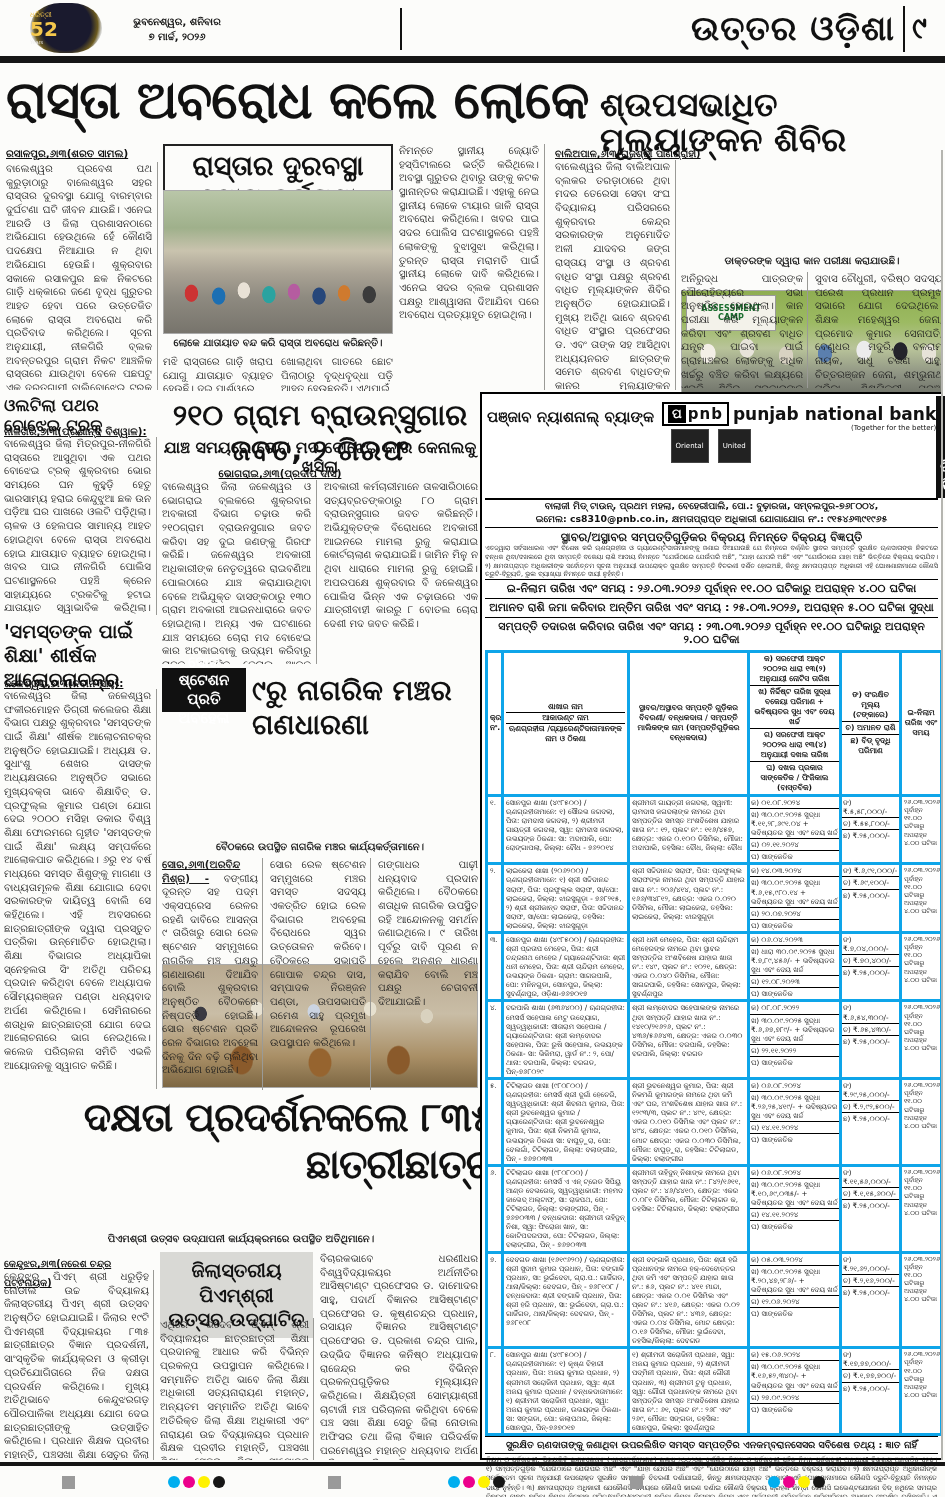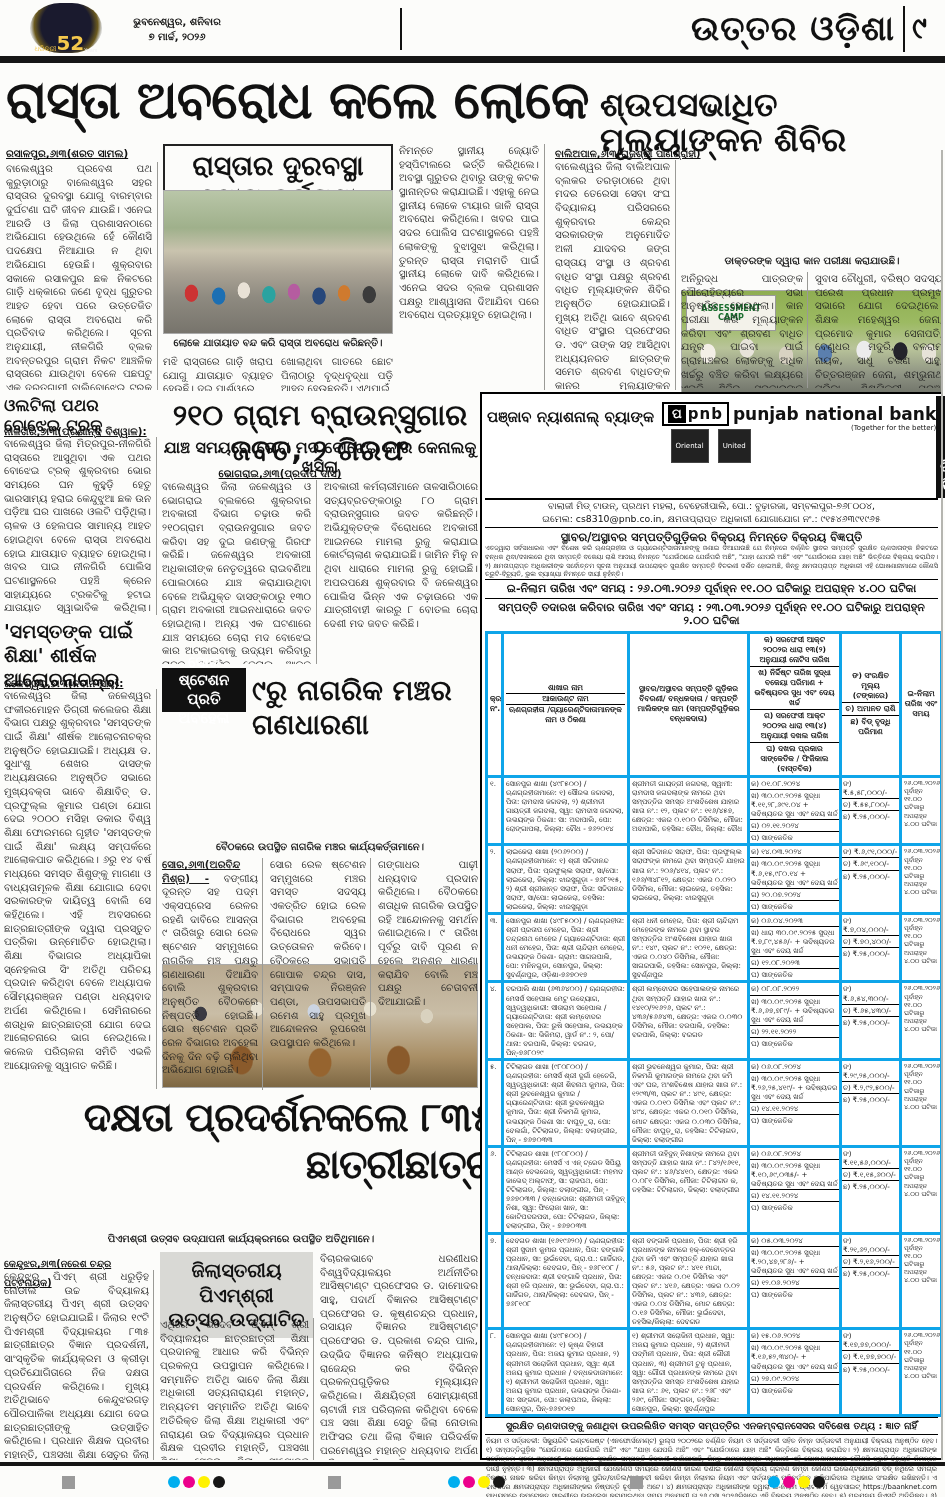--- a/index.html
+++ b/index.html
@@ -13,7 +13,7 @@
   .caption{font-size:10px;font-weight:bold;text-align:center;color:#222;}
   
   .badge{width:72px;height:50px;border-radius:50%/60%;background:radial-gradient(circle at 50% 45%,#1a1a2e 55%,#6b5a1f 70%,#cfcfcb 78%);
-         display:flex;flex-direction:row;align-items:flex-end;justify-content:center;color:#f5c84c;}
+         display:flex;flex-direction:column;align-items:flex-start;justify-content:center;color:#f5c84c;}
   .badge .t{font-size:7px;line-height:1;}
   .badge .n{font-size:20px;font-weight:bold;line-height:1;}
   .badge .y{font-size:5px;color:#eee;}

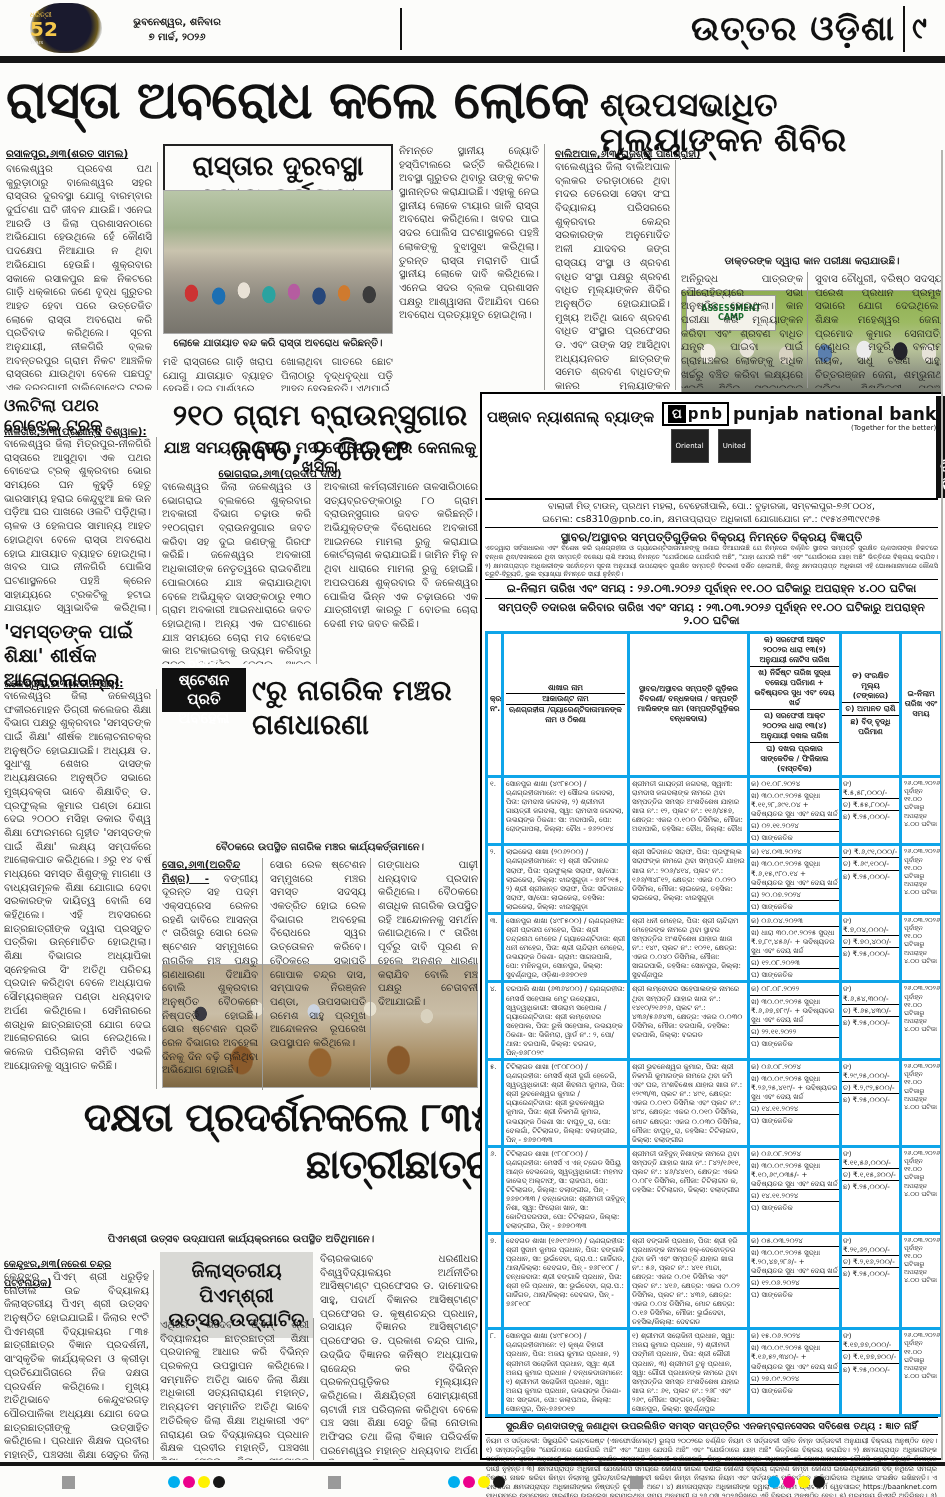--- a/index.html
+++ b/index.html
@@ -82,7 +82,7 @@
         display:flex;flex-direction:column;justify-content:center;gap:4px;padding:4px;}
   .minilogo{font-size:7px;border:1px solid #444;background:#222;color:#fff;padding:12px 4px;margin:0 2px;}
   .office{font-size:15px;font-weight:bold;text-align:center;letter-spacing:1px;margin-top:2px;}
-  .addr{font-size:9.3px;font-weight:normal;text-align:center;line-height:1.35;}
+  .addr{font-size:9.3px;font-weight:bold;text-align:center;line-height:1.35;}
   .notice-t{font-size:11.5px;font-weight:bold;text-align:center;border-top:1px solid #000;padding-top:2px;margin-top:2px;}
   .tiny{font-size:7.2px;line-height:1.32;}
   .bannerline{border-top:1px solid #000;font-size:11px;font-weight:bold;text-align:center;padding:2.5px 0;}

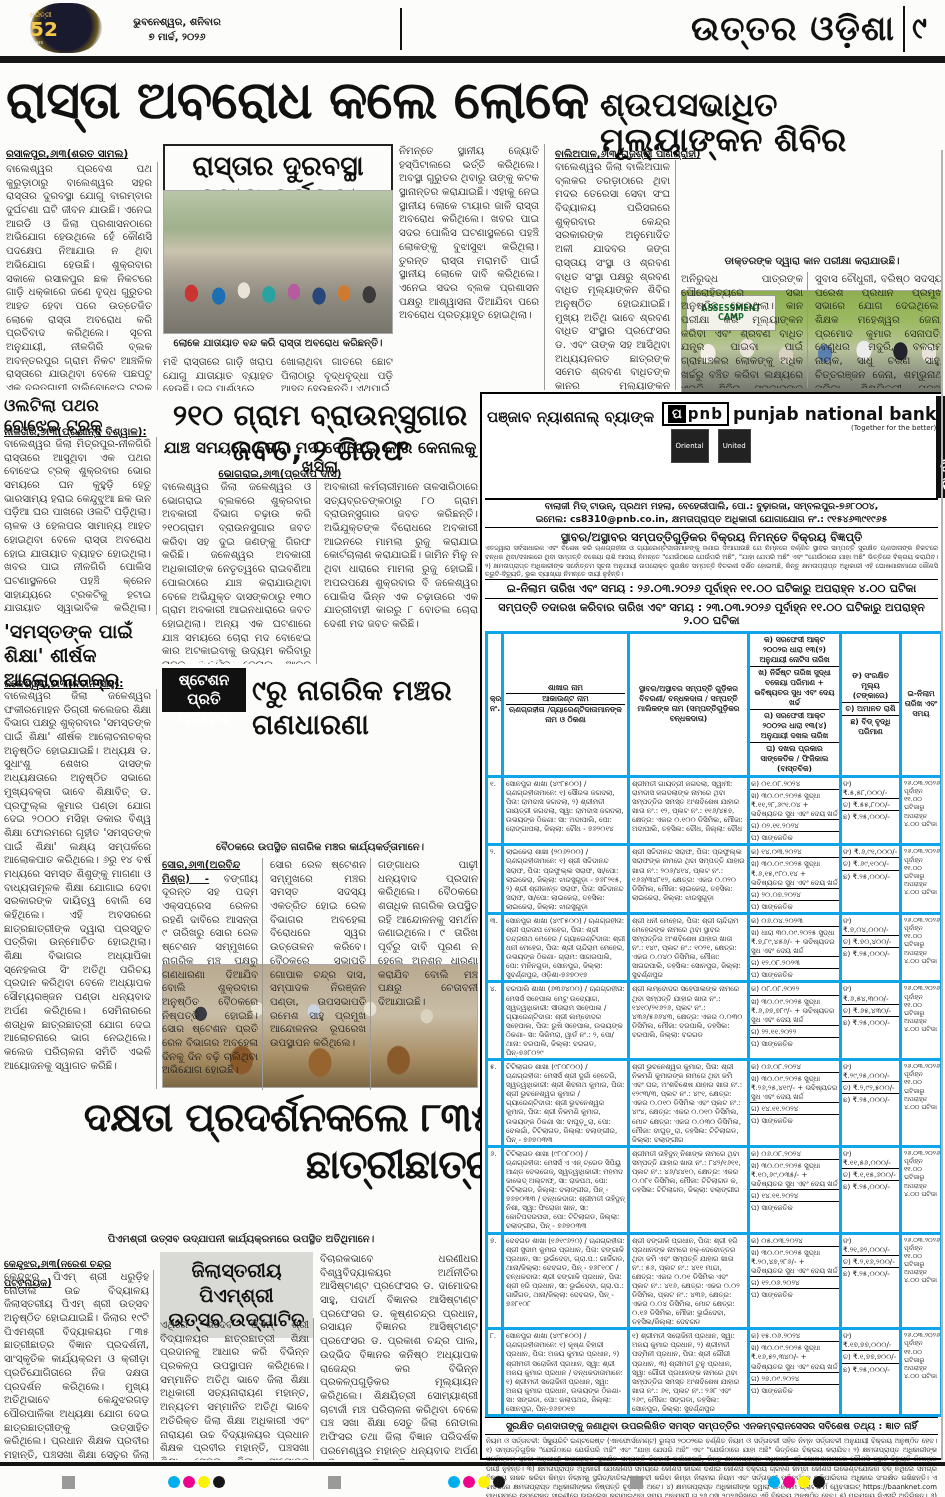--- a/index.html
+++ b/index.html
@@ -237,6 +237,7 @@
       <div class="tiny jt" style="font-size:6.6px;">ଏତଦ୍ଦ୍ୱାରା ସର୍ବସାଧାରଣ ଏବଂ ବିଶେଷ କରି ଋଣଗ୍ରହୀତା ଓ ଗ୍ୟାରେଣ୍ଟିଦାତାମାନଙ୍କୁ ଜଣାଇ ଦିଆଯାଉଛି ଯେ ନିମ୍ନରେ ବର୍ଣ୍ଣିତ ସ୍ଥାବର ସମ୍ପତ୍ତି ସୁରକ୍ଷିତ ଋଣଦାତାଙ୍କ ନିକଟରେ ବନ୍ଧକ ଥିବା/ଦଖଲରେ ଥିବା ସମ୍ପତ୍ତି ବକେୟା ରାଶି ଆଦାୟ ନିମନ୍ତେ "ଯେଉଁଠାରେ ଯେଉଁପରି ଅଛି", "ଯାହା ଯେପରି ଅଛି" ଏବଂ "ଯେଉଁଠାରେ ଯାହା ଅଛି" ଭିତ୍ତିରେ ବିକ୍ରୟ କରାଯିବ। ୨) କ୍ଷମତାପ୍ରାପ୍ତ ଅଧିକାରୀଙ୍କ ସର୍ବୋତ୍ତମ ସୂଚନା ଅନୁଯାୟୀ ଉପରୋକ୍ତ ସୁରକ୍ଷିତ ସମ୍ପତ୍ତି ବିଚରଣୀ ଦର୍ଶିତ ହୋଇଅଛି, କିନ୍ତୁ କ୍ଷମତାପ୍ରାପ୍ତ ଅଧିକାରୀ ଏହି ଘୋଷଣାନାମାରେ କୌଣସି ତ୍ରୁଟି-ବିଚ୍ୟୁତି, ଭୁଲ ବ୍ୟାଖ୍ୟା ନିମନ୍ତେ ଦାୟୀ ନୁହଁନ୍ତି।</div>
 
       <div class="bannerline">ଇ-ନିଲାମ ତାରିଖ ଏବଂ ସମୟ : ୨୬.୦୩.୨୦୨୬ ପୂର୍ବାହ୍ନ ୧୧.୦୦ ଘଟିକାରୁ ଅପରାହ୍ନ ୪.୦୦ ଘଟିକା</div>
+      <div class="bannerline">ଅମାନତ ରାଶି ଜମା କରିବାର ଅନ୍ତିମ ତାରିଖ ଏବଂ ସମୟ : ୨୫.୦୩.୨୦୨୬, ଅପରାହ୍ନ ୫.୦୦ ଘଟିକା ସୁଦ୍ଧା</div>
       <div class="bannerline">ସମ୍ପତ୍ତି ତଦାରଖ କରିବାର ତାରିଖ ଏବଂ ସମୟ : ୨୩.୦୩.୨୦୨୬ ପୂର୍ବାହ୍ନ ୧୧.୦୦ ଘଟିକାରୁ ଅପରାହ୍ନ ୨.୦୦ ଘଟିକା</div>
 
       <table class="auc">

